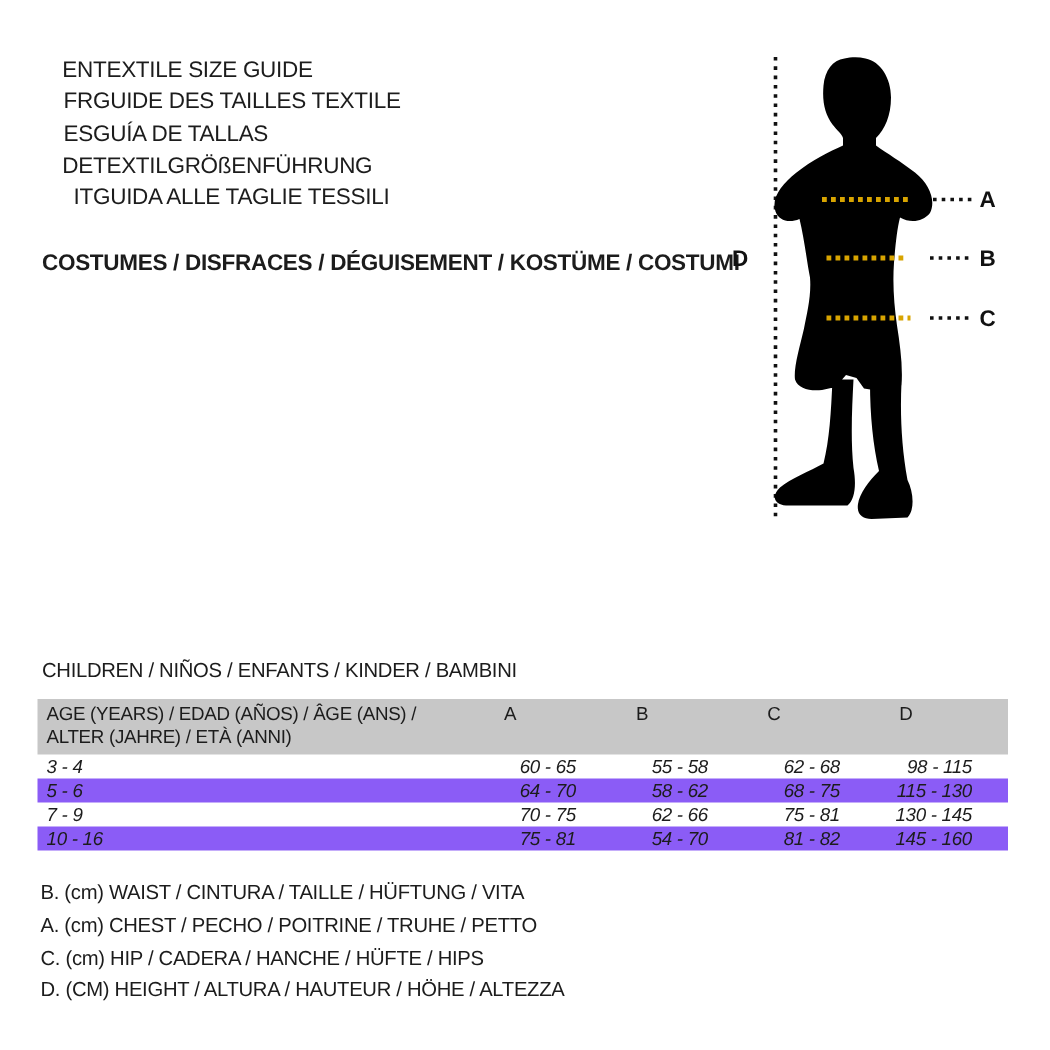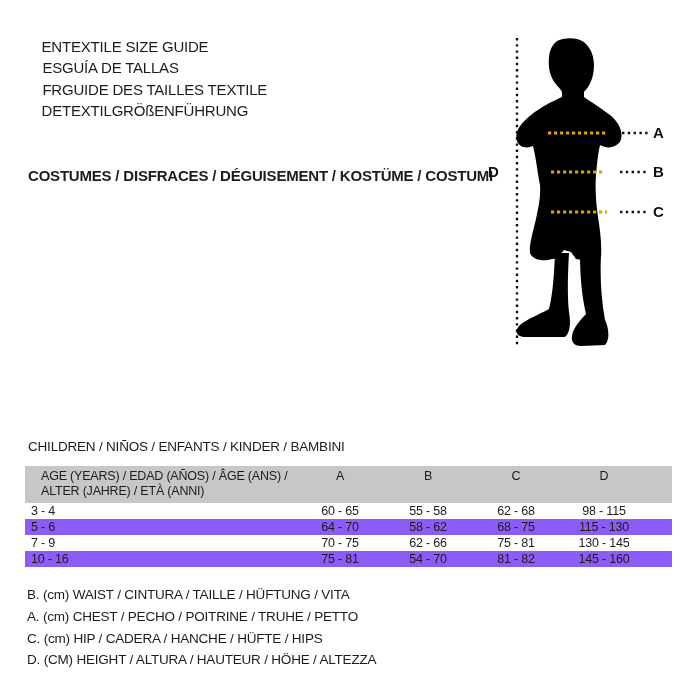--- a/index.html
+++ b/index.html
@@ -48,12 +48,12 @@
       <span>TEXTILE SIZE GUIDE</span>
     </div>
     <div class="lang-row">
+      <span class="code">FR</span>
+      <span>GUIDE DES TAILLES TEXTILE</span>
+    </div>
+    <div class="lang-row">
       <span class="code">ES</span>
       <span>GUÍA DE TALLAS</span>
-    </div>
-    <div class="lang-row">
-      <span class="code">FR</span>
-      <span>GUIDE DES TAILLES TEXTILE</span>
     </div>
     <div class="lang-row">
       <span class="code">DE</span>

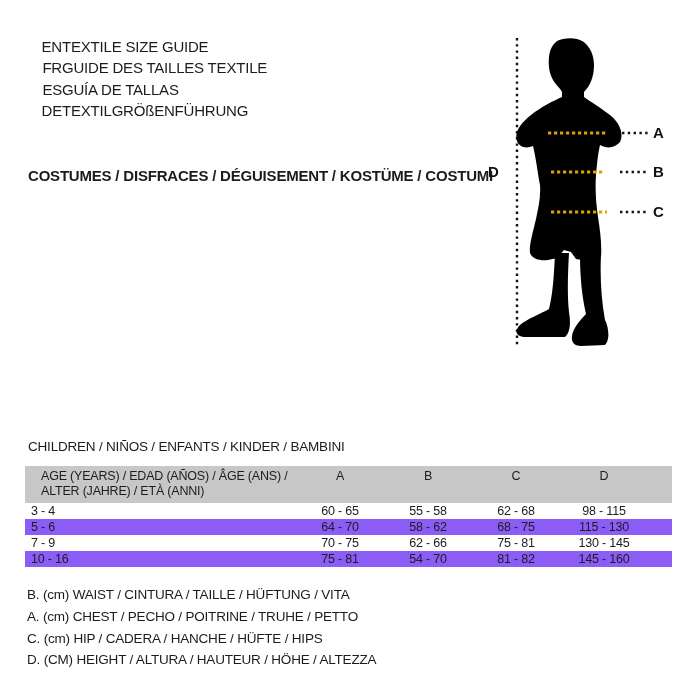--- a/index.html
+++ b/index.html
@@ -58,6 +58,10 @@
     <div class="lang-row">
       <span class="code">DE</span>
       <span>TEXTILGRÖßENFÜHRUNG</span>
+    </div>
+    <div class="lang-row">
+      <span class="code">IT</span>
+      <span>GUIDA ALLE TAGLIE TESSILI</span>
     </div>
   </div>
 

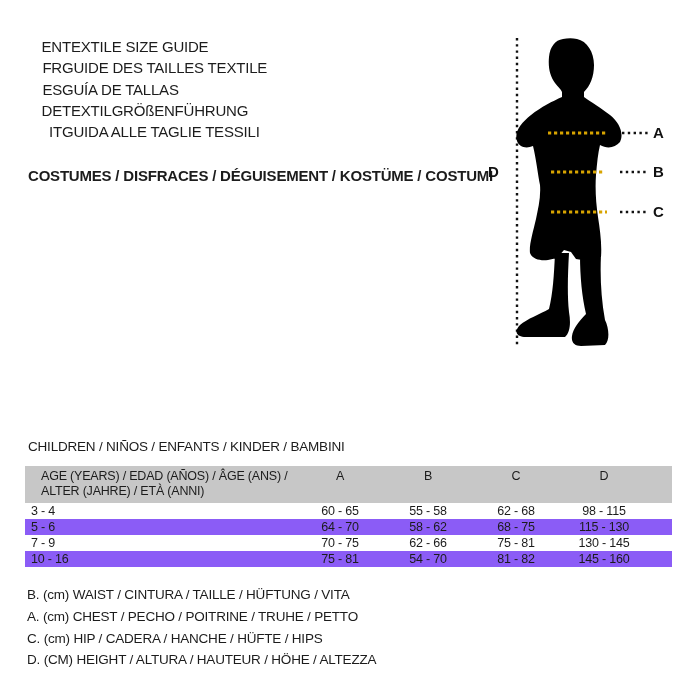--- a/index.html
+++ b/index.html
@@ -26,7 +26,7 @@
   .size-table{left:25px;top:466px;width:647px;font-size:12.5px;letter-spacing:-0.2px;}
   .t-row{display:grid;grid-template-columns:271px 88px 88px 88px 88px 24px;}
   .t-header{background:#c7c7c7;padding:3px 0 4px 0;}
-  .t-header .agecell{padding-left:16px;line-height:15px;}
+  .t-header .agecell{padding-left:6px;line-height:15px;}
   .t-header .colcell{text-align:center;line-height:15px;align-self:start;}
   .t-data{height:16px;line-height:16px;}
   .t-data .agecell{padding-left:6px;}

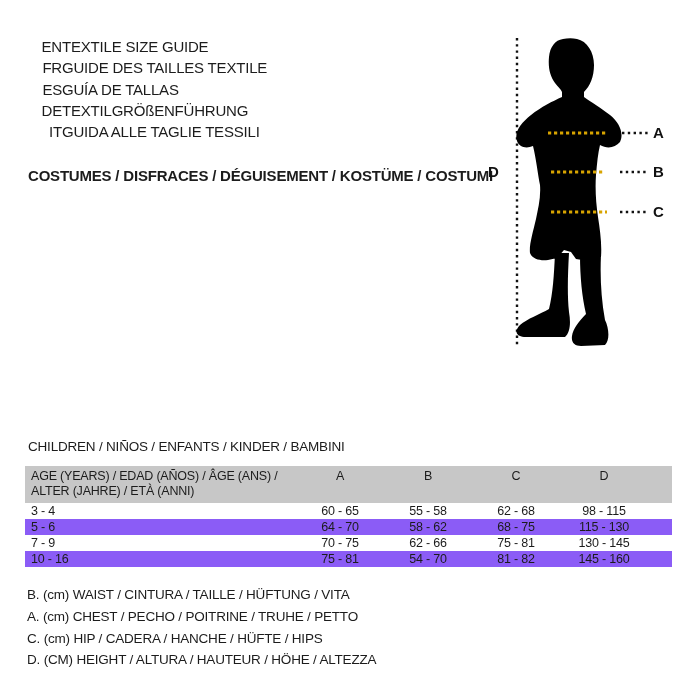--- a/index.html
+++ b/index.html
@@ -28,7 +28,7 @@
   .t-header{background:#c7c7c7;padding:3px 0 4px 0;}
   .t-header .agecell{padding-left:6px;line-height:15px;}
   .t-header .colcell{text-align:center;line-height:15px;align-self:start;}
-  .t-data{height:16px;line-height:16px;}
+  .t-data{height:16px;line-height:16px;font-style:italic;}
   .t-data .agecell{padding-left:6px;}
   .t-data .valcell{text-align:center;}
   .t-data.alt{background:#8b5cf6;}

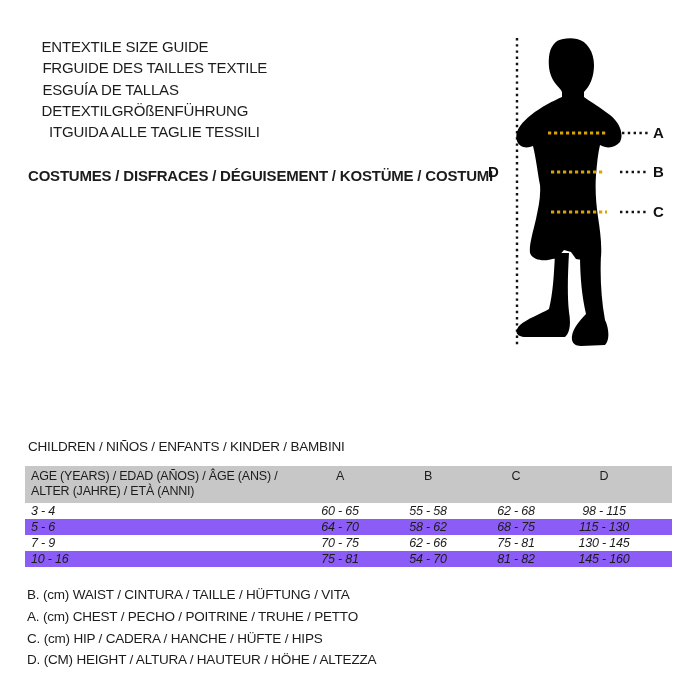--- a/index.html
+++ b/index.html
@@ -30,7 +30,7 @@
   .t-header .colcell{text-align:center;line-height:15px;align-self:start;}
   .t-data{height:16px;line-height:16px;font-style:italic;}
   .t-data .agecell{padding-left:6px;}
-  .t-data .valcell{text-align:center;}
+  .t-data .valcell{text-align:right;}
   .t-data.alt{background:#8b5cf6;}
 
   

